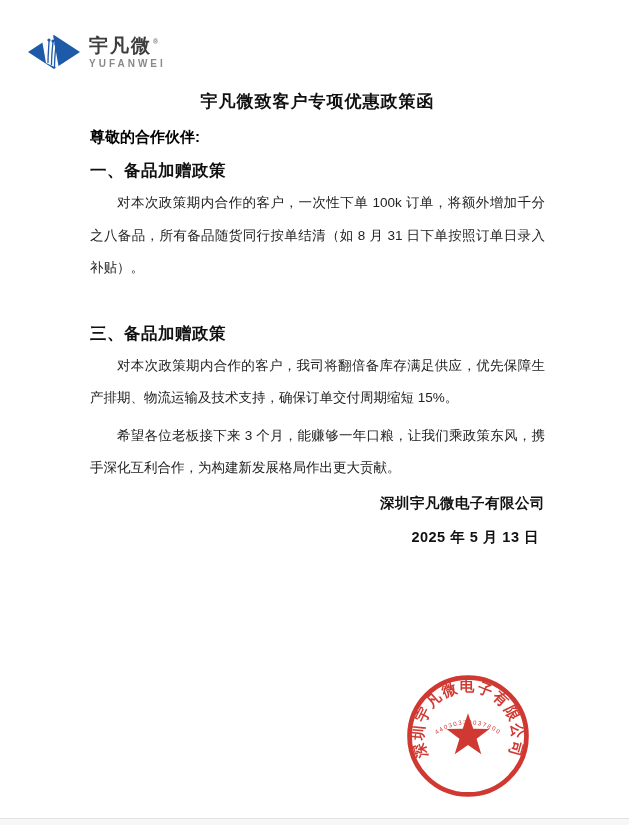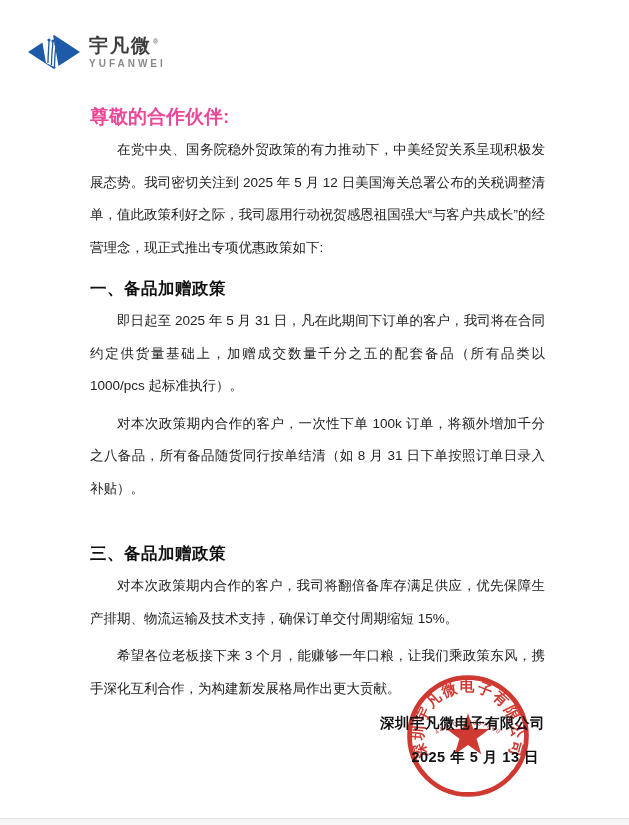--- a/index.html
+++ b/index.html
@@ -60,6 +60,7 @@
   </div>
 
   <div class="content">
+    <h1 class="title">宇凡微致客户专项优惠政策函</h1>
 
     <p class="salutation">尊敬的合作伙伴:</p>
 

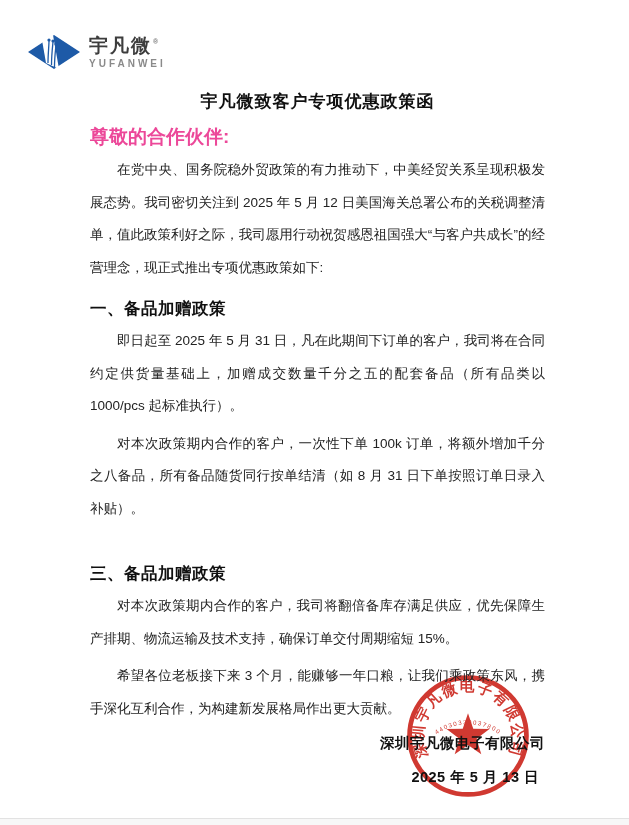--- a/index.html
+++ b/index.html
@@ -18,7 +18,7 @@
   
   .content{position:absolute;left:90px;top:92px;width:455px;z-index:2;}
   .title{margin:0;font-size:17px;font-weight:700;text-align:center;color:#101010;line-height:20px;letter-spacing:1px;}
-  .salutation{margin:16px 0 0;font-size:19px;font-weight:700;color:#ec4899;line-height:18px;}
+  .salutation{margin:16px 0 0;font-size:15px;font-weight:700;color:#000000;line-height:18px;}
   .para{margin:8px 0 0;font-size:13.5px;line-height:32.5px;text-align:justify;text-indent:2em;color:#222;}
   .section-h{margin:0;font-size:16.5px;font-weight:700;color:#101010;line-height:24px;letter-spacing:0.5px;}
   .mt-sm{margin-top:12px;}

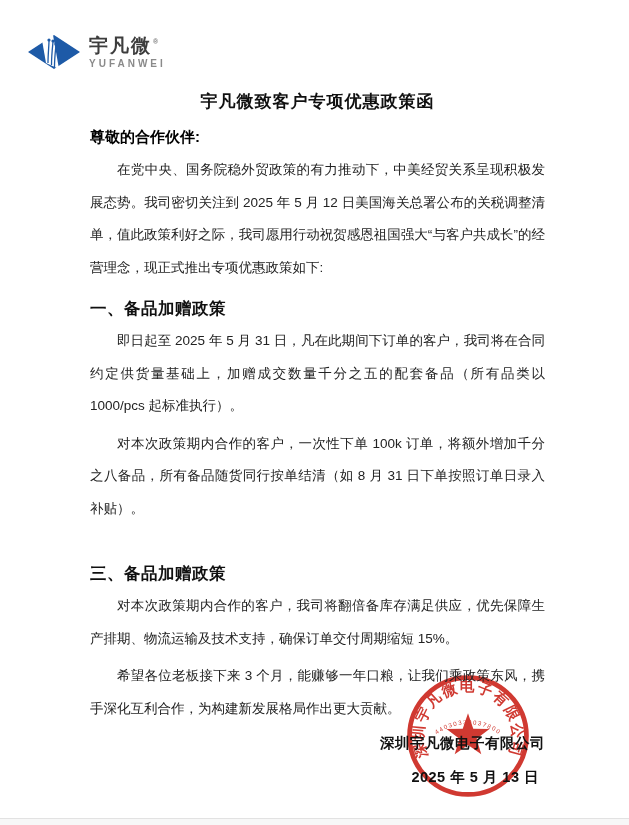--- a/index.html
+++ b/index.html
@@ -64,7 +64,6 @@
 
     <p class="salutation">尊敬的合作伙伴:</p>
 
-    <p class="para">在党中央、国务院稳外贸政策的有力推动下，中美经贸关系呈现积极发展态势。我司密切关注到 2025 年 5 月 12 日美国海关总署公布的关税调整清单，值此政策利好之际，我司愿用行动祝贺感恩祖国强大“与客户共成长”的经营理念，现正式推出专项优惠政策如下:</p>
 
     <h2 class="section-h mt-sm">一、备品加赠政策</h2>
     <p class="para section-body">即日起至 2025 年 5 月 31 日，凡在此期间下订单的客户，我司将在合同约定供货量基础上，加赠成交数量千分之五的配套备品（所有品类以 1000/pcs 起标准执行）。</p>

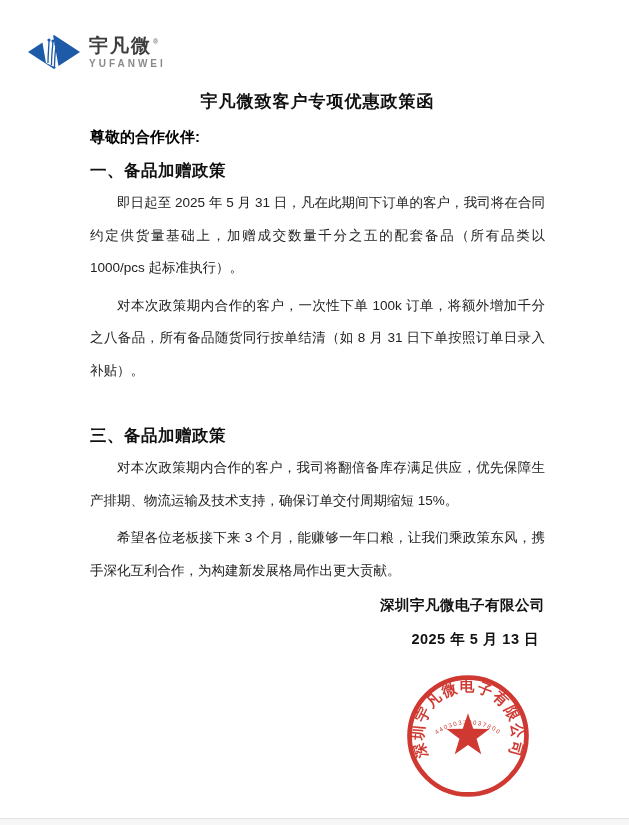--- a/index.html
+++ b/index.html
@@ -66,7 +66,6 @@
 
 
     <h2 class="section-h mt-sm">一、备品加赠政策</h2>
-    <p class="para section-body">即日起至 2025 年 5 月 31 日，凡在此期间下订单的客户，我司将在合同约定供货量基础上，加赠成交数量千分之五的配套备品（所有品类以 1000/pcs 起标准执行）。</p>
 
     <p class="para section-body">对本次政策期内合作的客户，一次性下单 100k 订单，将额外增加千分之八备品，所有备品随货同行按单结清（如 8 月 31 日下单按照订单日录入补贴）。</p>
 

